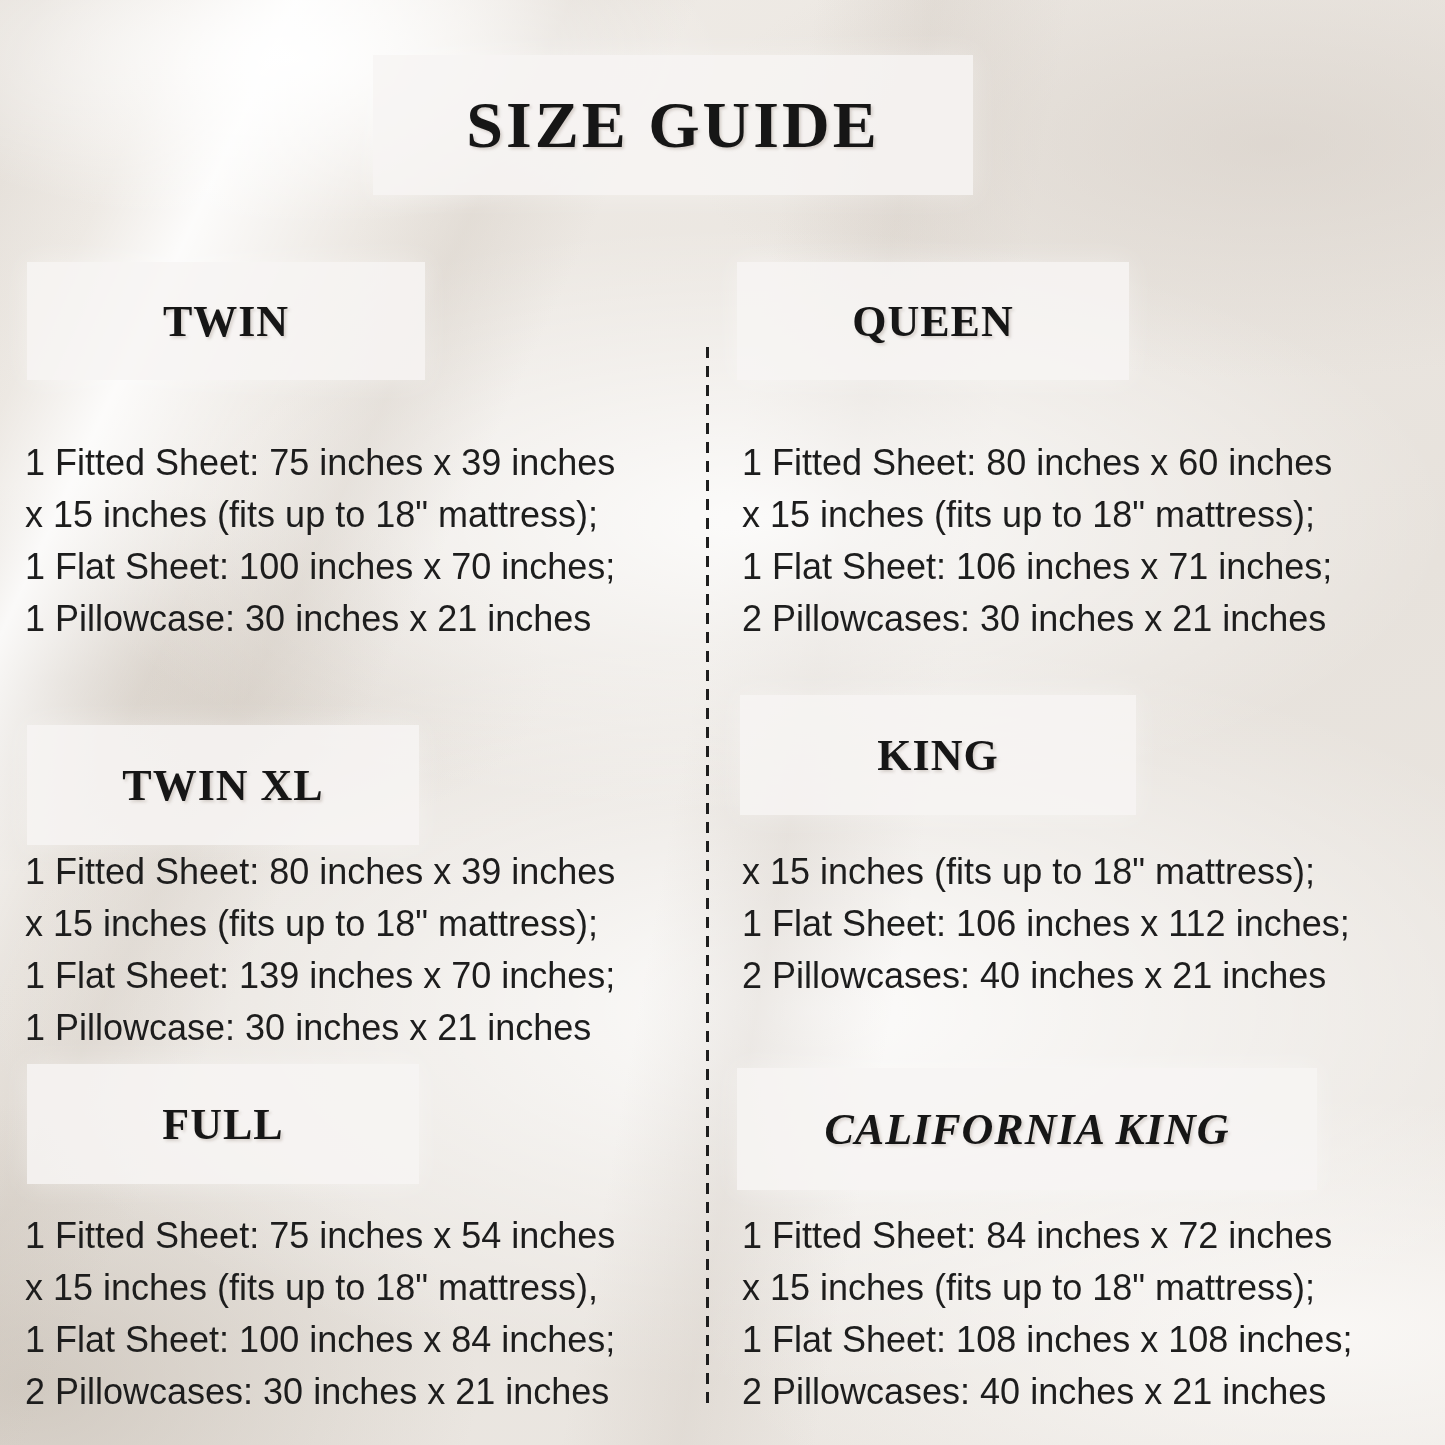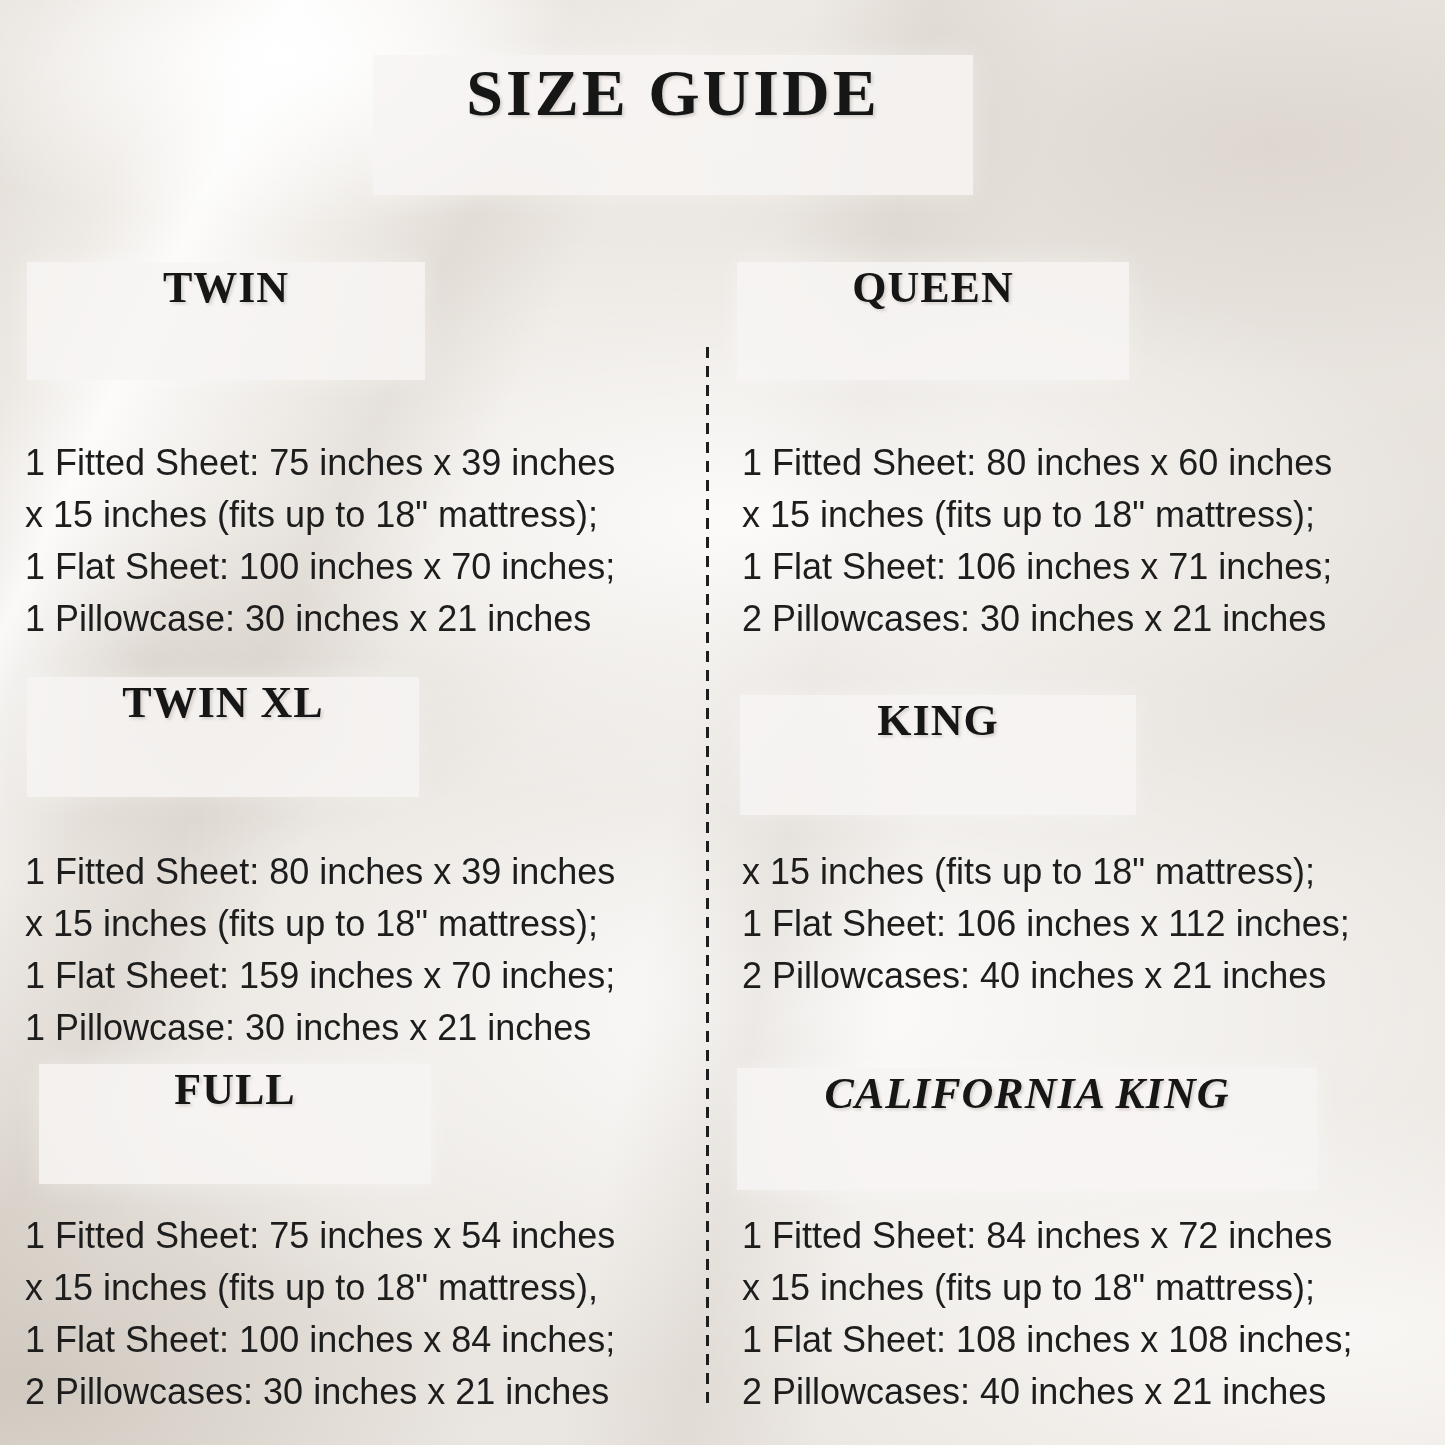--- a/index.html
+++ b/index.html
@@ -30,7 +30,7 @@
     position:absolute;
     background:rgba(247,245,243,0.86);
     box-shadow:0 0 26px rgba(255,255,255,0.35);
-    display:flex;align-items:flex-start;justify-content:center;
+    display:flex;align-items:center;justify-content:center;
   }
   .serif-heading{
     font-family:"Liberation Serif", serif;

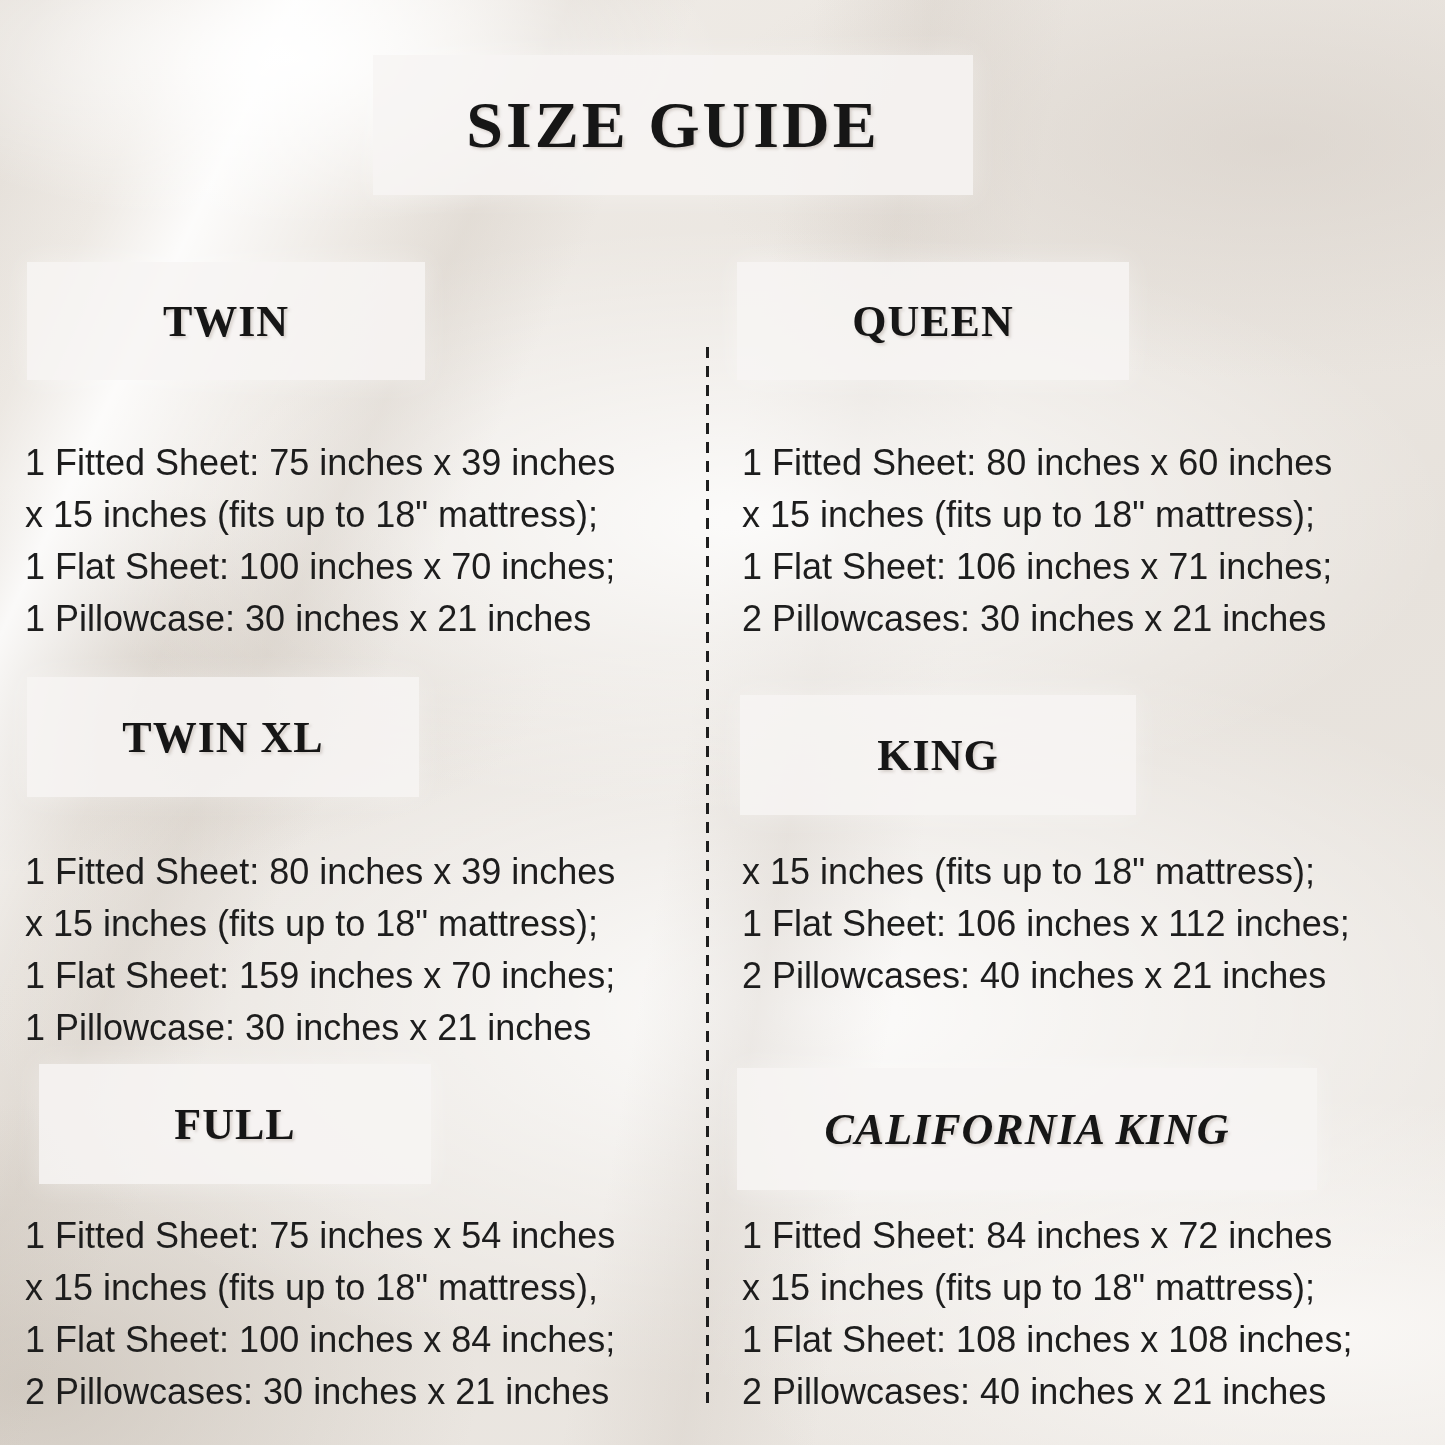--- a/index.html
+++ b/index.html
@@ -46,7 +46,7 @@
 
   .h-twin   {left:27px; top:262px; width:398px;height:118px;}
   .h-queen  {left:737px;top:262px; width:392px;height:118px;}
-  .h-twinxl {left:27px; top:677px; width:392px;height:120px;}
+  .h-twinxl {left:27px; top:725px; width:392px;height:120px;}
   .h-king   {left:740px;top:695px; width:396px;height:120px;}
   .h-full   {left:27px; top:1064px;width:392px;height:120px;margin-left:12px;}
   .h-calking{left:737px;top:1068px;width:580px;height:122px;font-style:italic;}

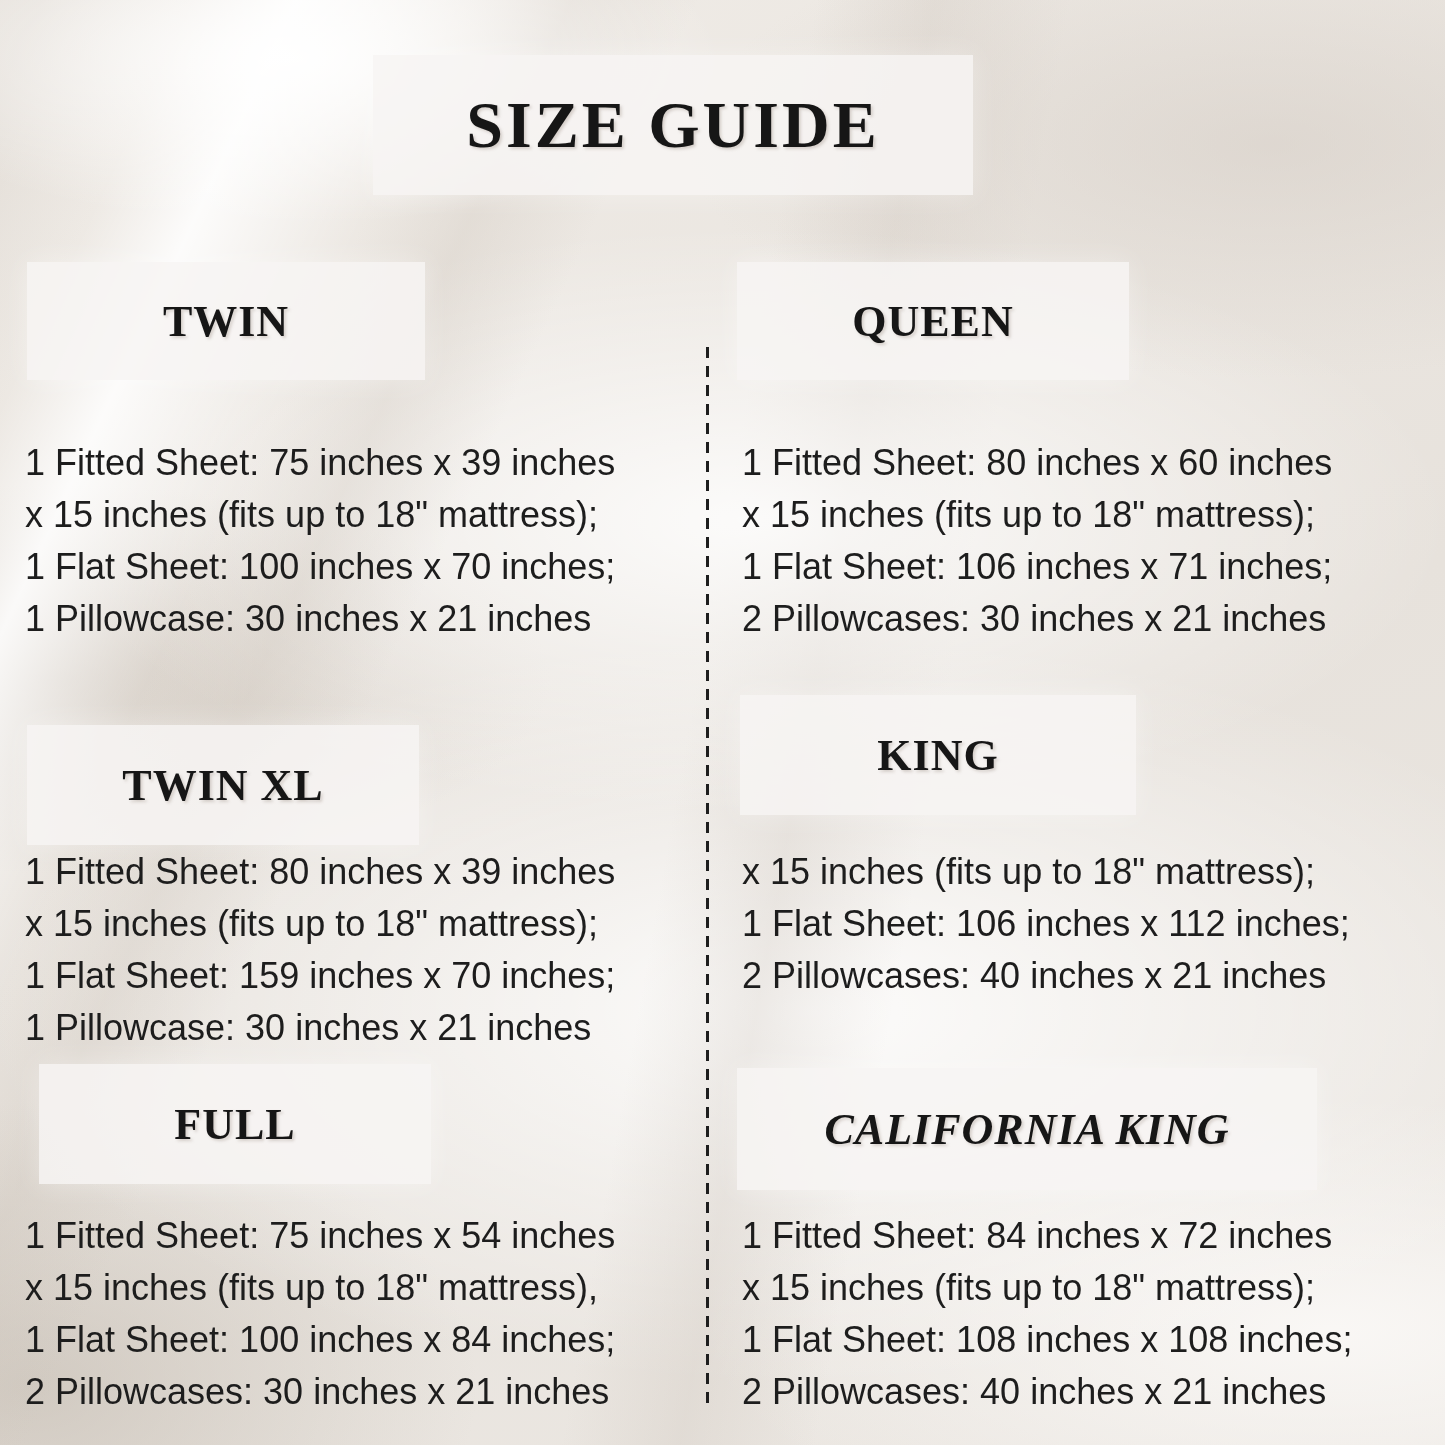--- a/index.html
+++ b/index.html
@@ -109,7 +109,7 @@
   <div class="specs b-twinxl">
     <div>1 Fitted Sheet: 80 inches x 39 inches</div>
     <div>x 15 inches (fits up to 18" mattress);</div>
-    <div>1 Flat Sheet: 159 inches x 70 inches;</div>
+    <div>1 Flat Sheet: 139 inches x 70 inches;</div>
     <div>1 Pillowcase: 30 inches x 21 inches</div>
   </div>
 

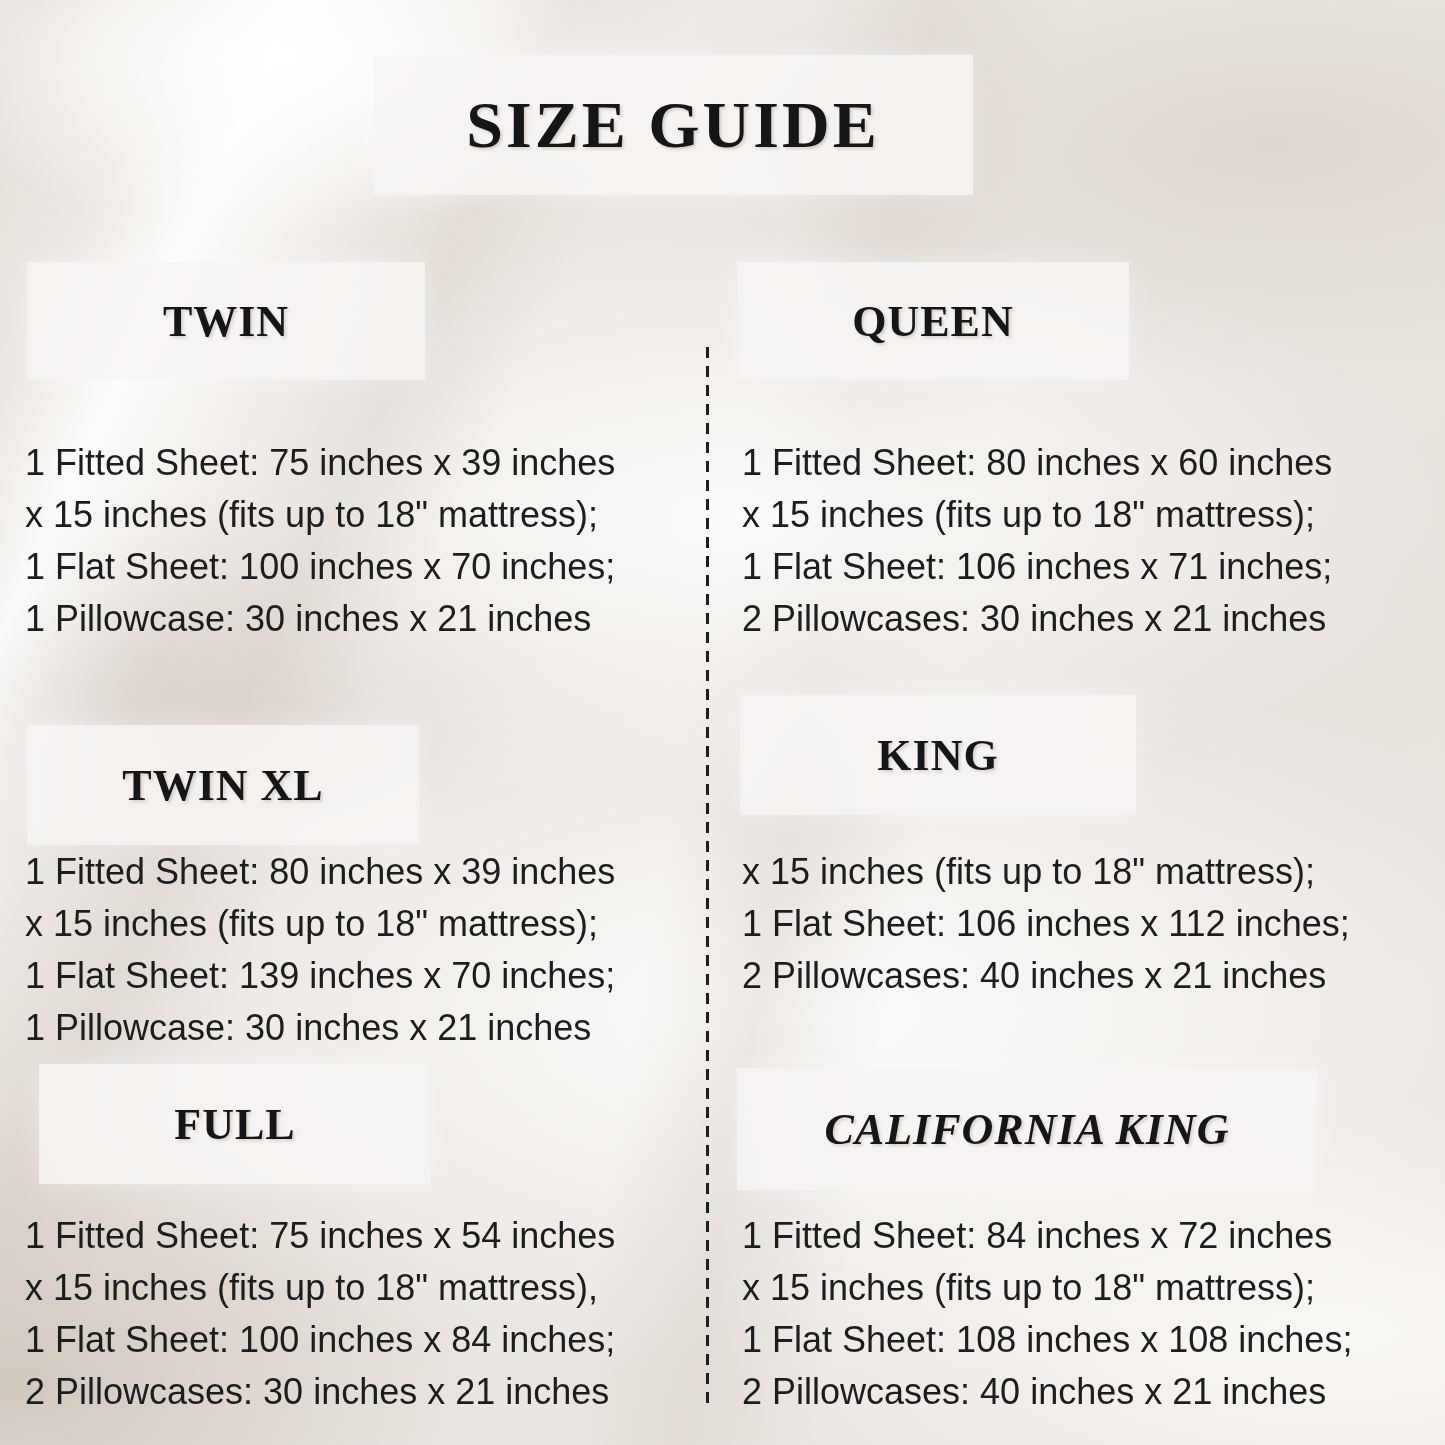--- a/index.html
+++ b/index.html
@@ -48,7 +48,7 @@
   .h-queen  {left:737px;top:262px; width:392px;height:118px;}
   .h-twinxl {left:27px; top:725px; width:392px;height:120px;}
   .h-king   {left:740px;top:695px; width:396px;height:120px;}
-  .h-full   {left:27px; top:1064px;width:392px;height:120px;margin-left:12px;}
+  .h-full   {left:27px; top:1064px;width:392px;height:120px;}
   .h-calking{left:737px;top:1068px;width:580px;height:122px;font-style:italic;}
   .section-h{font-size:44px;}
 

